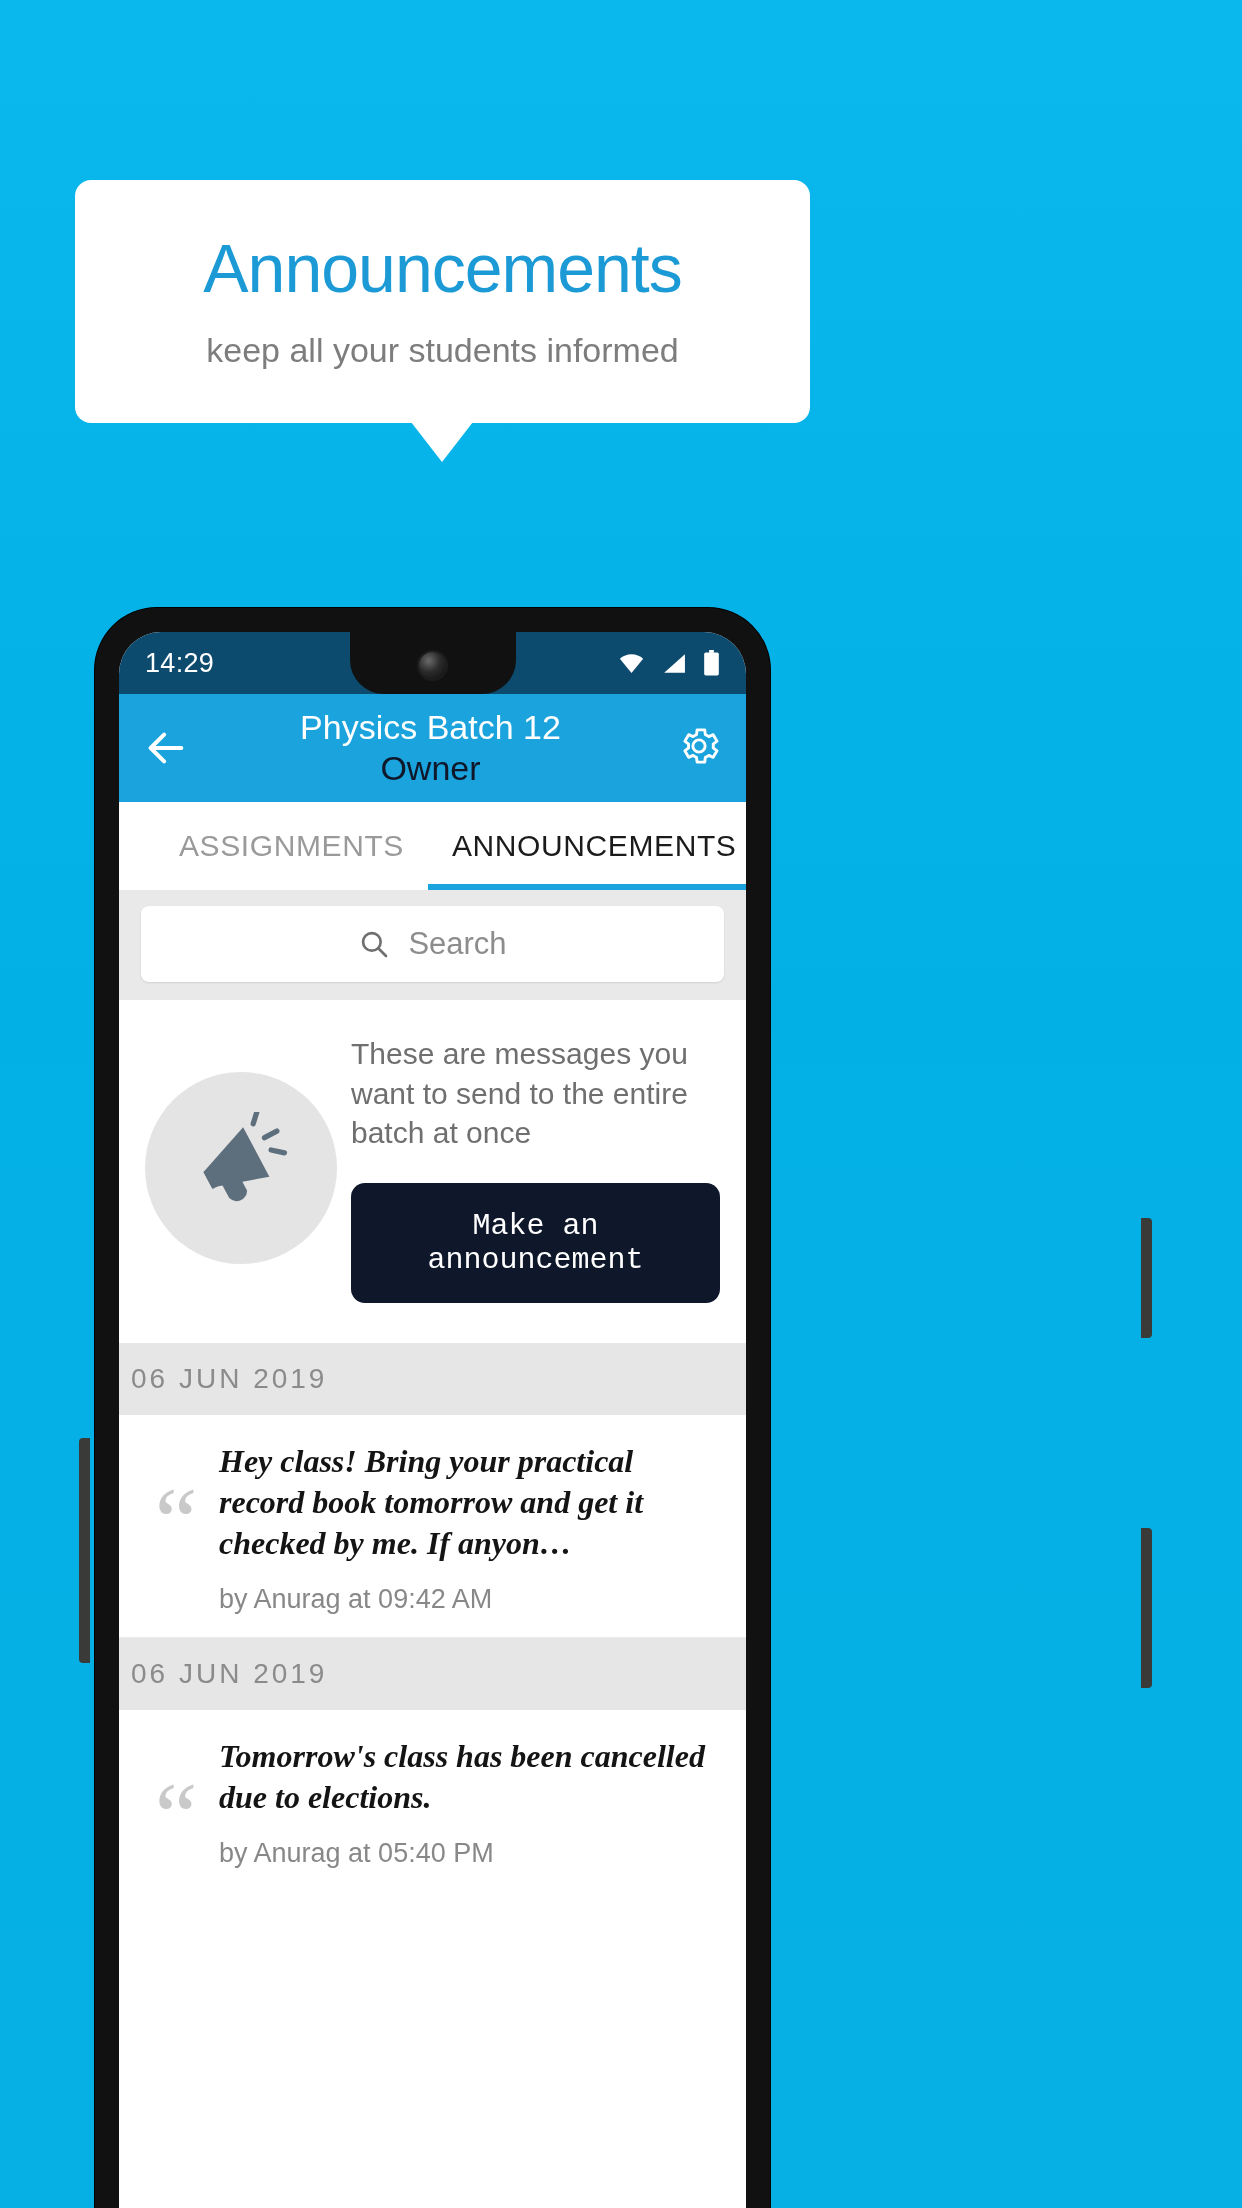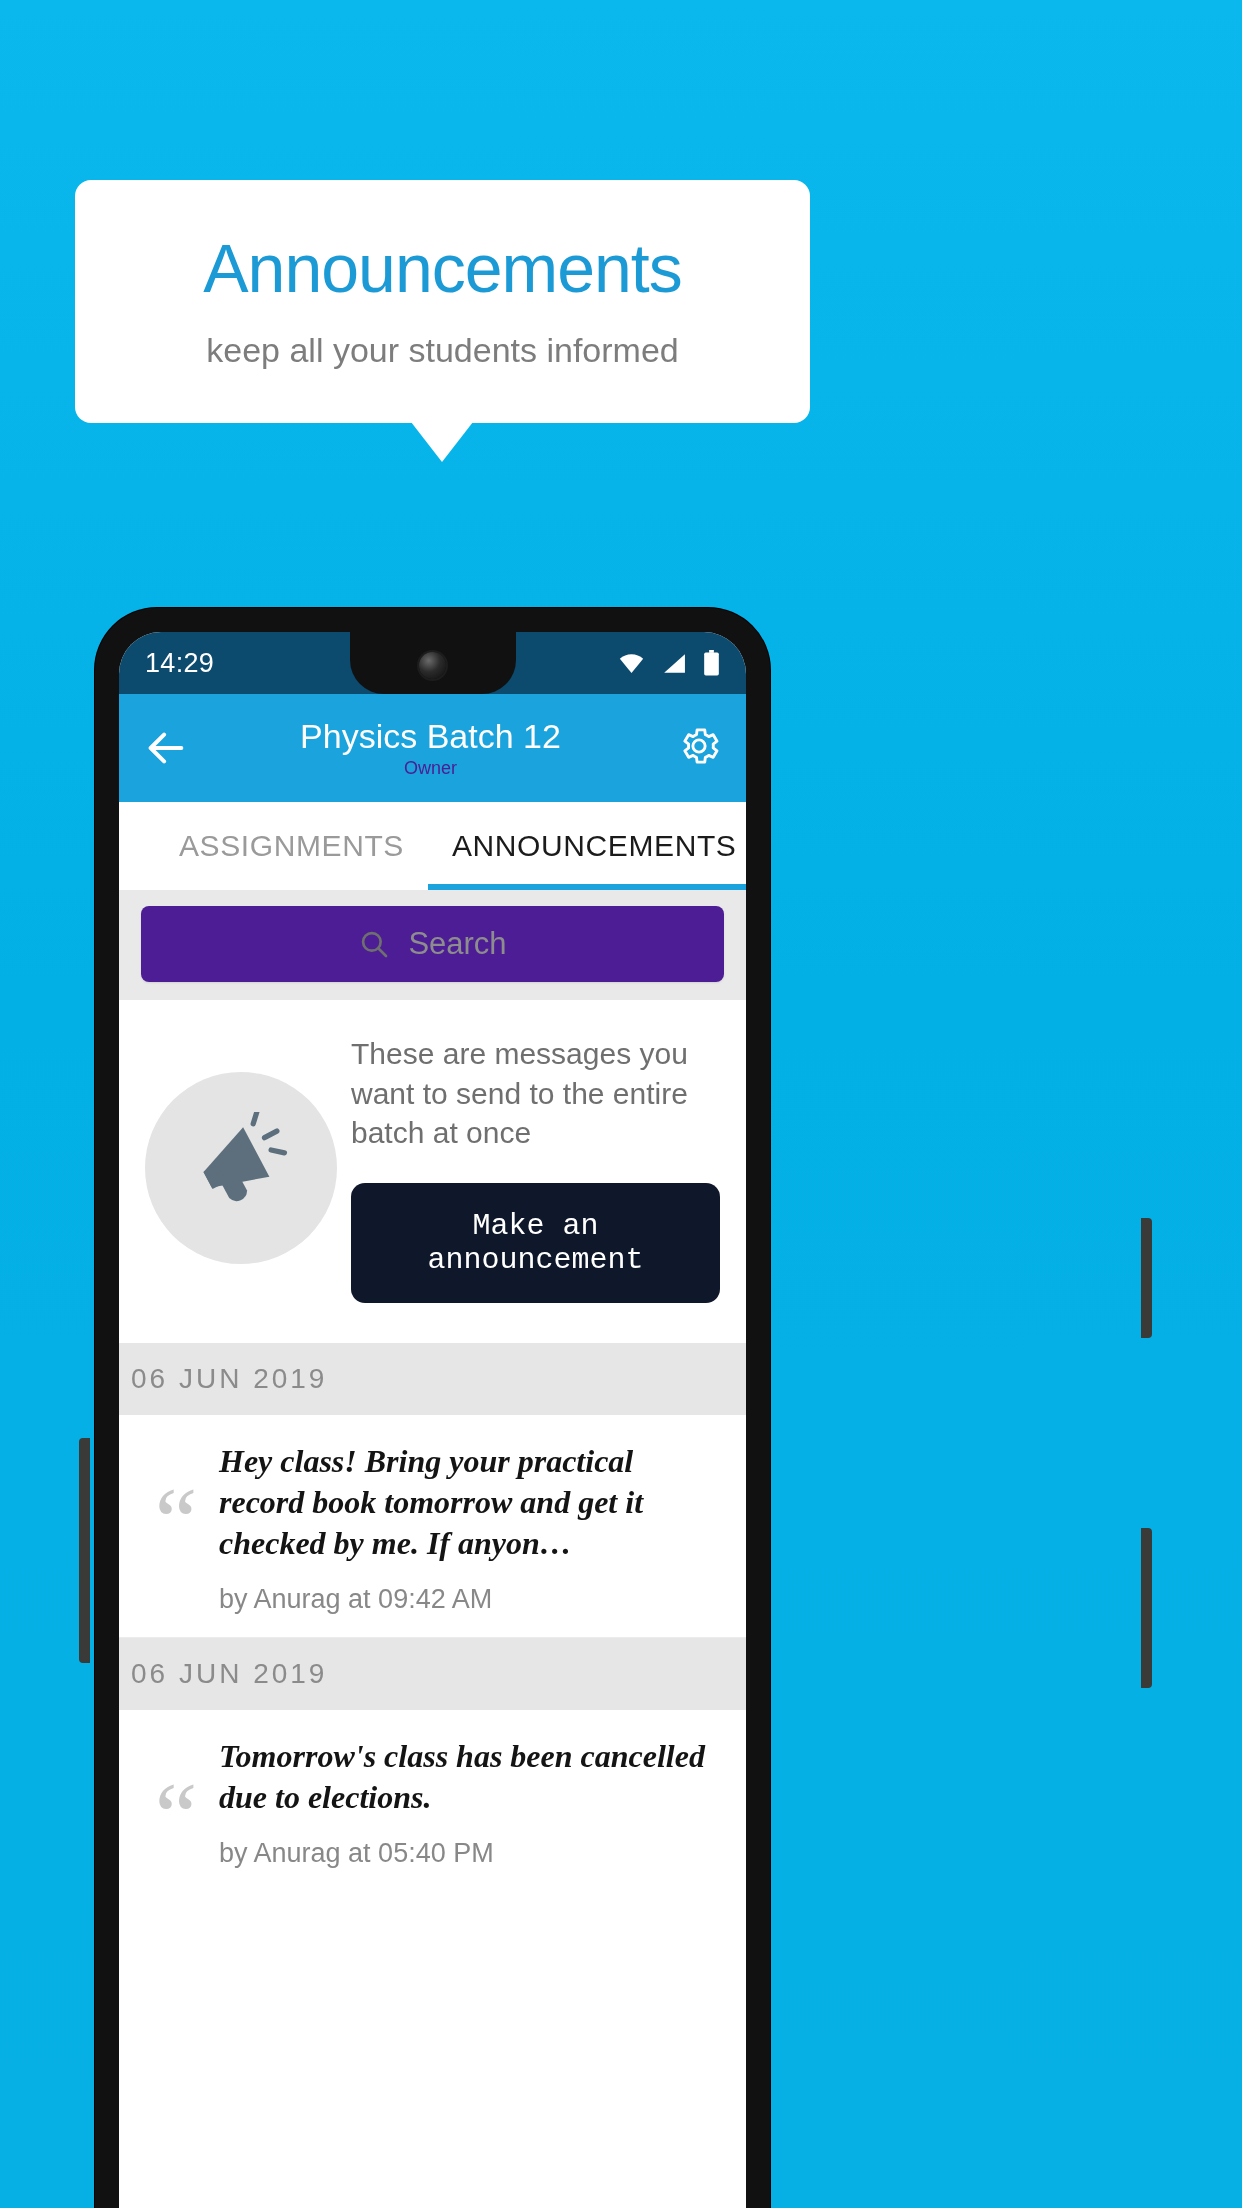--- a/index.html
+++ b/index.html
@@ -127,7 +127,7 @@
     pointer-events:none;
   }
   .appbar-title { color:#ffffff; font-size:34px; font-weight:400; }
-  .appbar-sub   { color:#4c1d95; font-size:18px; font-weight:400; margin-top:2px; }
+  .appbar-sub   { color:#0f172a; font-size:34px; font-weight:400; margin-top:2px; }
   .back-arrow, .gear { width:46px; height:46px; }
   .gear-wrap { margin-left:auto; }
 

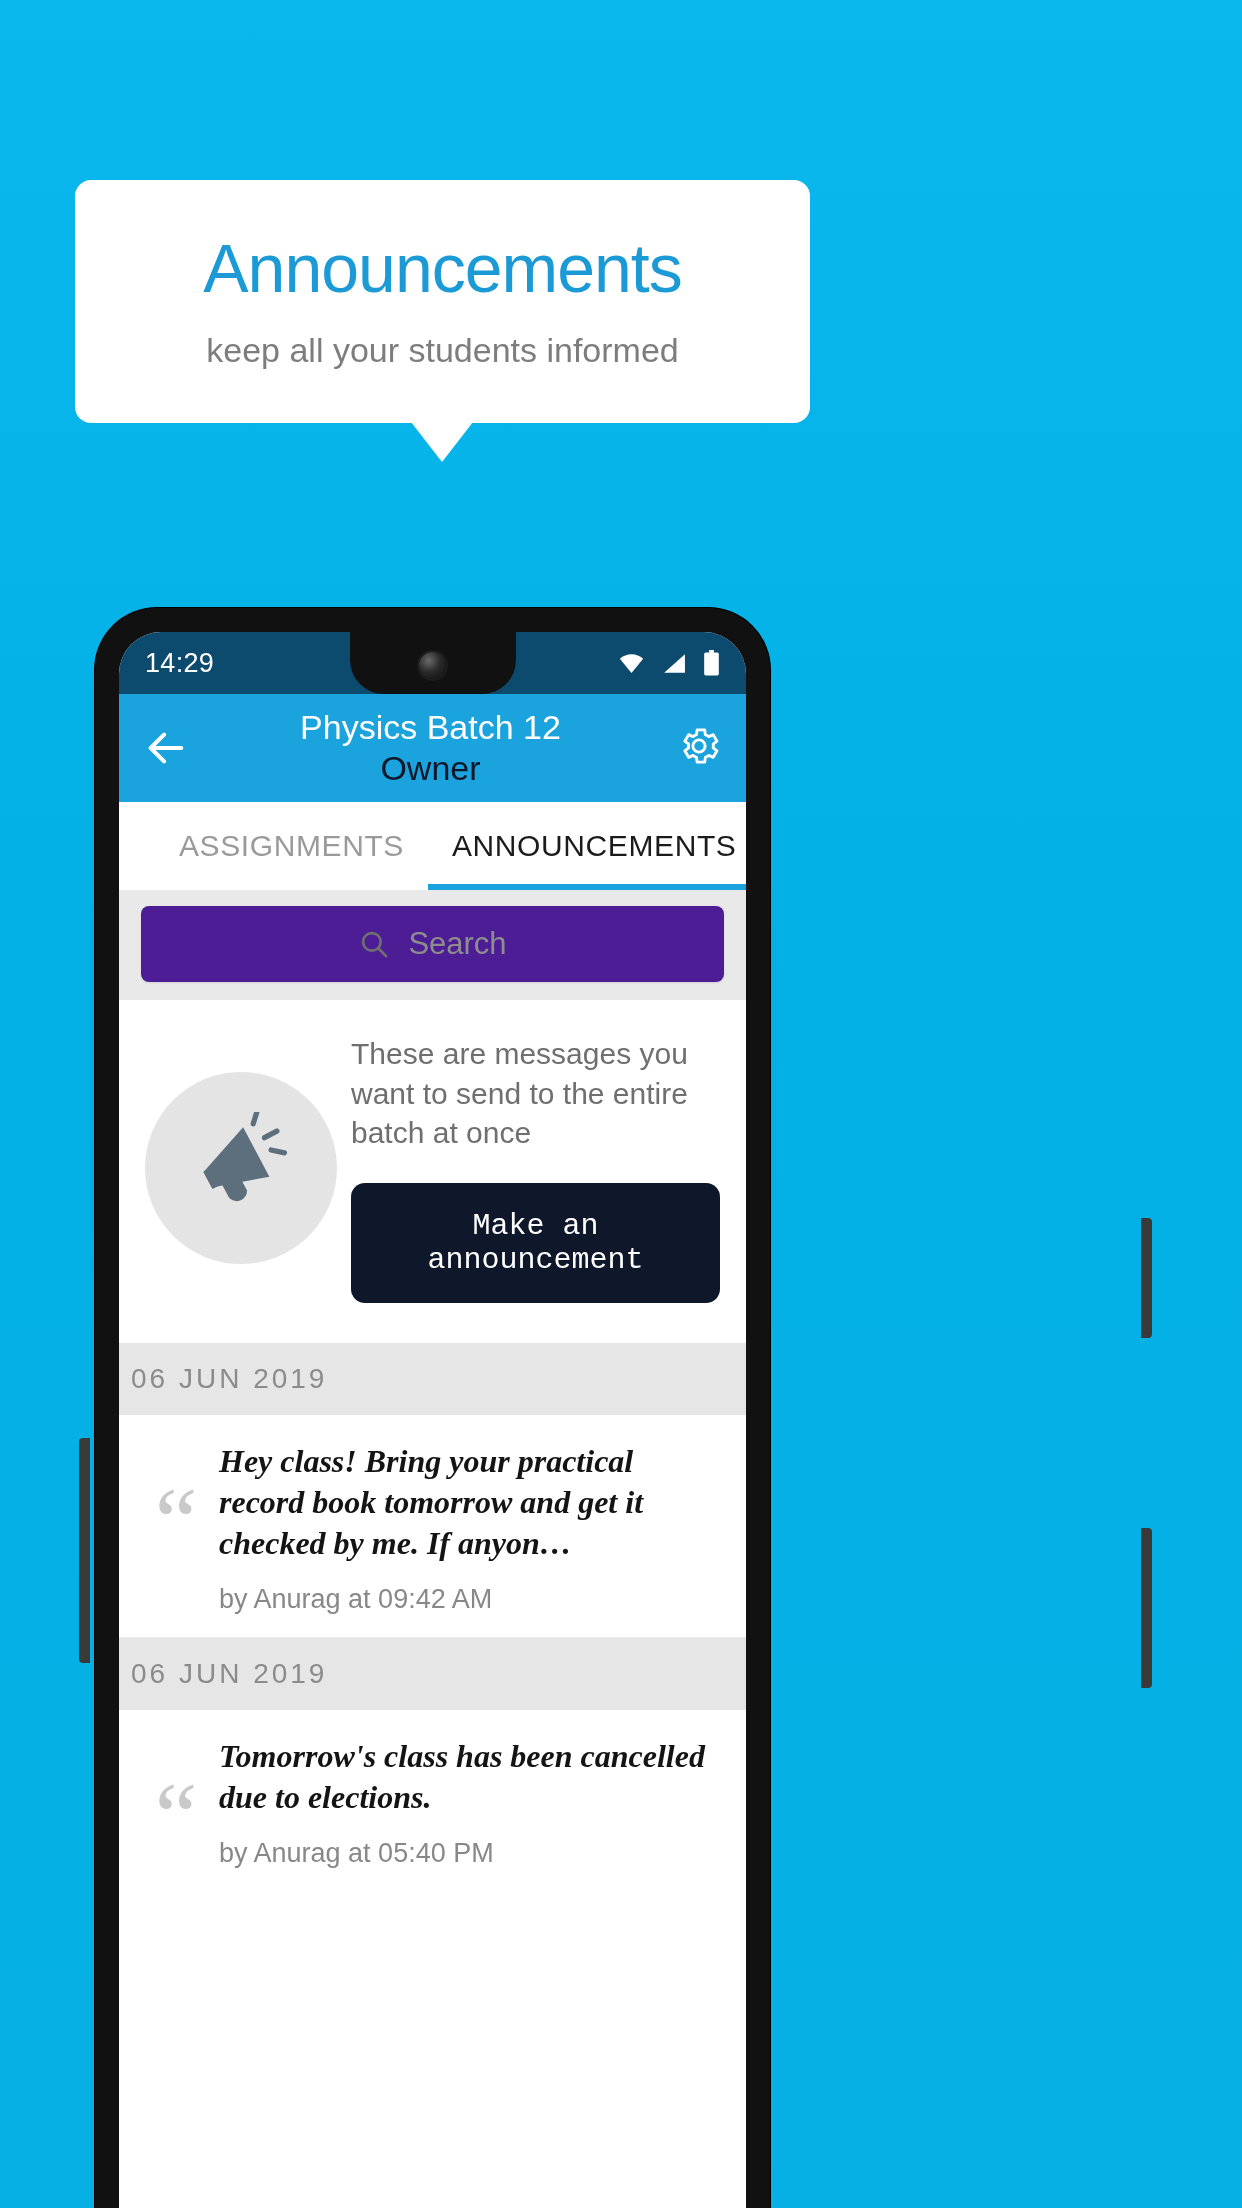--- a/index.html
+++ b/index.html
@@ -163,7 +163,7 @@
     padding:16px 22px 18px 22px;
   }
   .search-box {
-    background:#4c1d95;
+    background:#ffffff;
     border-radius:8px;
     height:76px;
     display:flex; align-items:center; justify-content:center;

